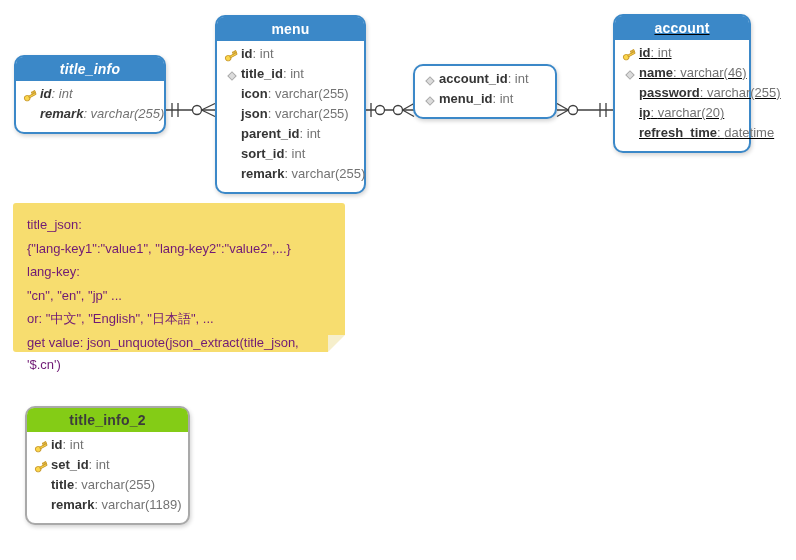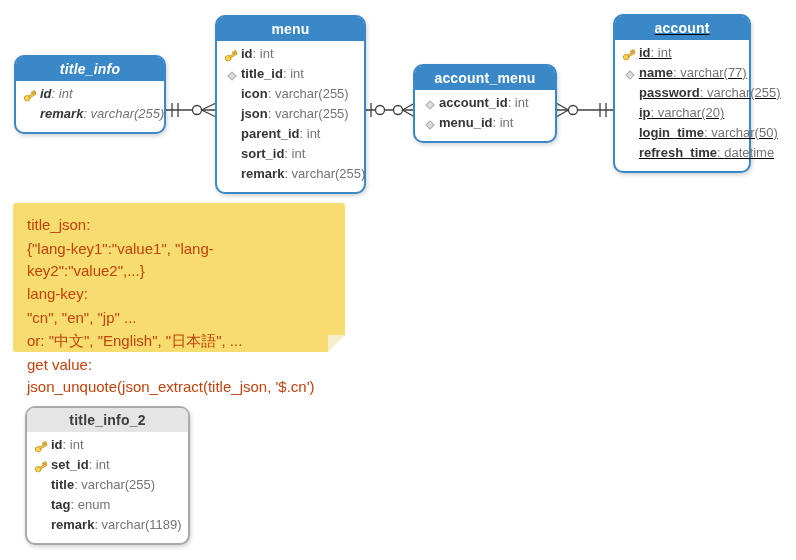--- a/index.html
+++ b/index.html
@@ -158,7 +158,6 @@
   </div>
 
   <div class="table" style="left:413px;top:64px;width:144px;">
-    <div class="thead">account_menu</div>
     <div class="tbody">
       <div class="row">
         <span class="cell-icon">

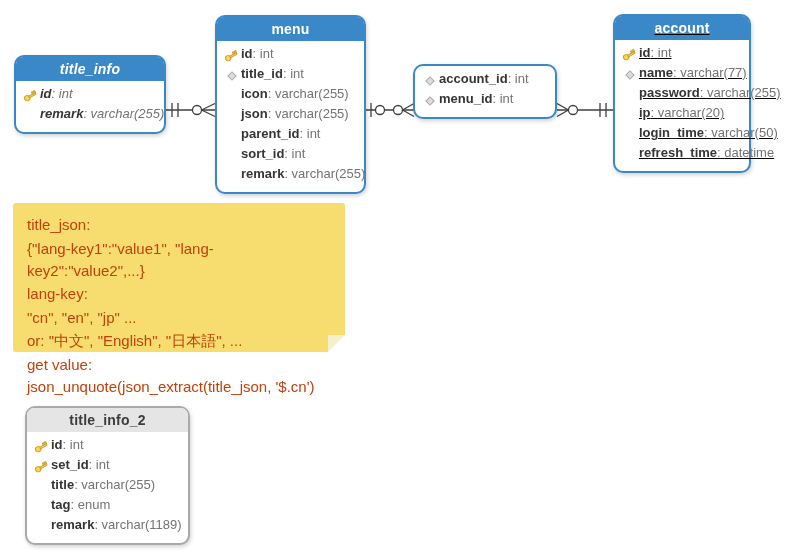--- a/index.html
+++ b/index.html
@@ -204,7 +204,7 @@
   </svg>
 </span>
         <span class="fname">name</span>
-        <span class="ftype">varchar(77)</span>
+        <span class="ftype">varchar(46)</span>
       </div>
       <div class="row">
         <span class="cell-icon"></span>

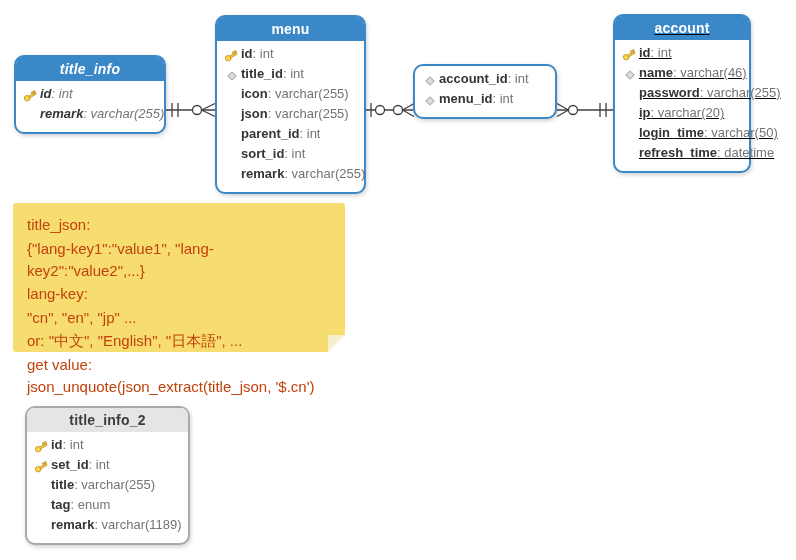--- a/index.html
+++ b/index.html
@@ -218,11 +218,6 @@
       </div>
       <div class="row">
         <span class="cell-icon"></span>
-        <span class="fname">login_time</span>
-        <span class="ftype">varchar(50)</span>
-      </div>
-      <div class="row">
-        <span class="cell-icon"></span>
         <span class="fname">refresh_time</span>
         <span class="ftype">datetime</span>
       </div>

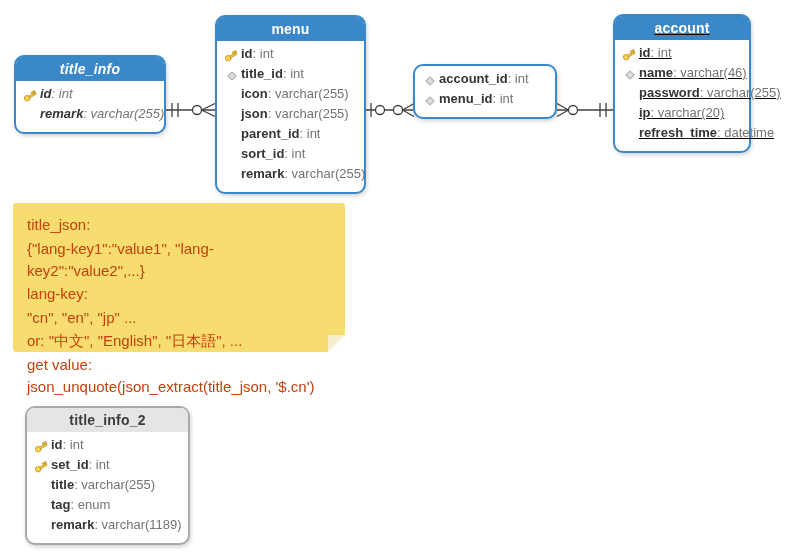--- a/index.html
+++ b/index.html
@@ -37,7 +37,7 @@
   .note{
     position:absolute;left:13px;top:203px;width:332px;height:149px;
     background:#F7DD6F;border-radius:3px;box-sizing:border-box;
-    padding:11px 14px 8px 14px;color:#c2410c;font-size:15px;
+    padding:11px 14px 8px 14px;color:#701a75;font-size:13px;
   }
   .note-line{line-height:22px;margin-bottom:1.5px;}
   .note-fold{

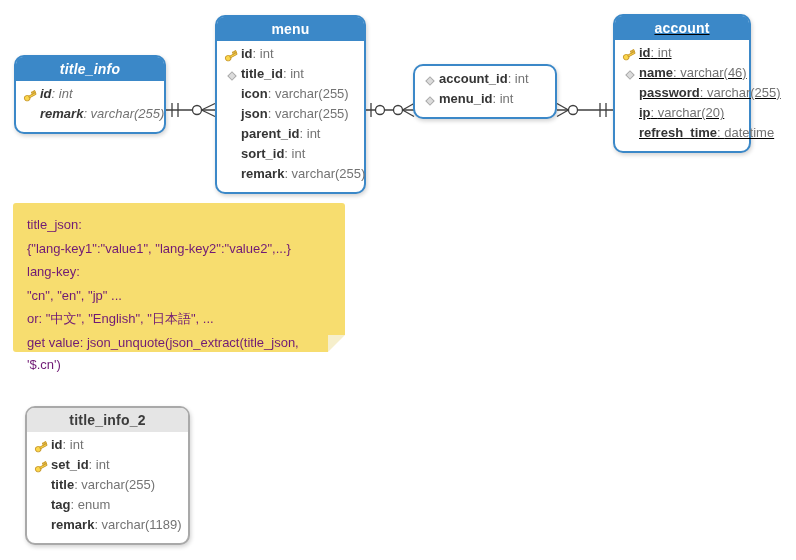--- a/index.html
+++ b/index.html
@@ -26,7 +26,7 @@
     letter-spacing:.2px;
   }
   .table.gray{border-color:#A9A9A9;}
-  .table.gray .thead{background:#e5e5e5;color:#3C3C3C;}
+  .table.gray .thead{background:#84cc16;color:#3C3C3C;}
   .tbody{padding:5px 6px 6px 6px;}
   .row{display:flex;height:20px;white-space:nowrap;}
   .cell-icon{width:18px;flex:0 0 18px;display:flex;align-items:center;justify-content:center;}

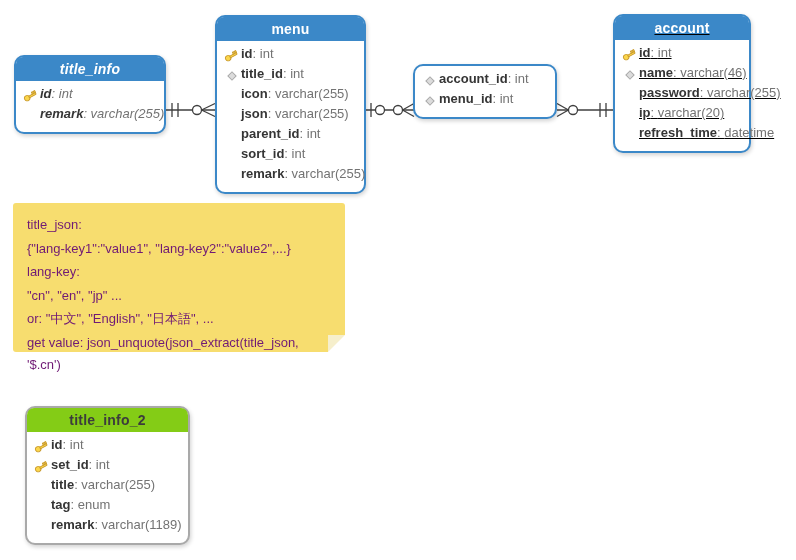--- a/index.html
+++ b/index.html
@@ -272,11 +272,6 @@
       </div>
       <div class="row">
         <span class="cell-icon"></span>
-        <span class="fname">tag</span>
-        <span class="ftype">enum</span>
-      </div>
-      <div class="row">
-        <span class="cell-icon"></span>
         <span class="fname">remark</span>
         <span class="ftype">varchar(1189)</span>
       </div>

